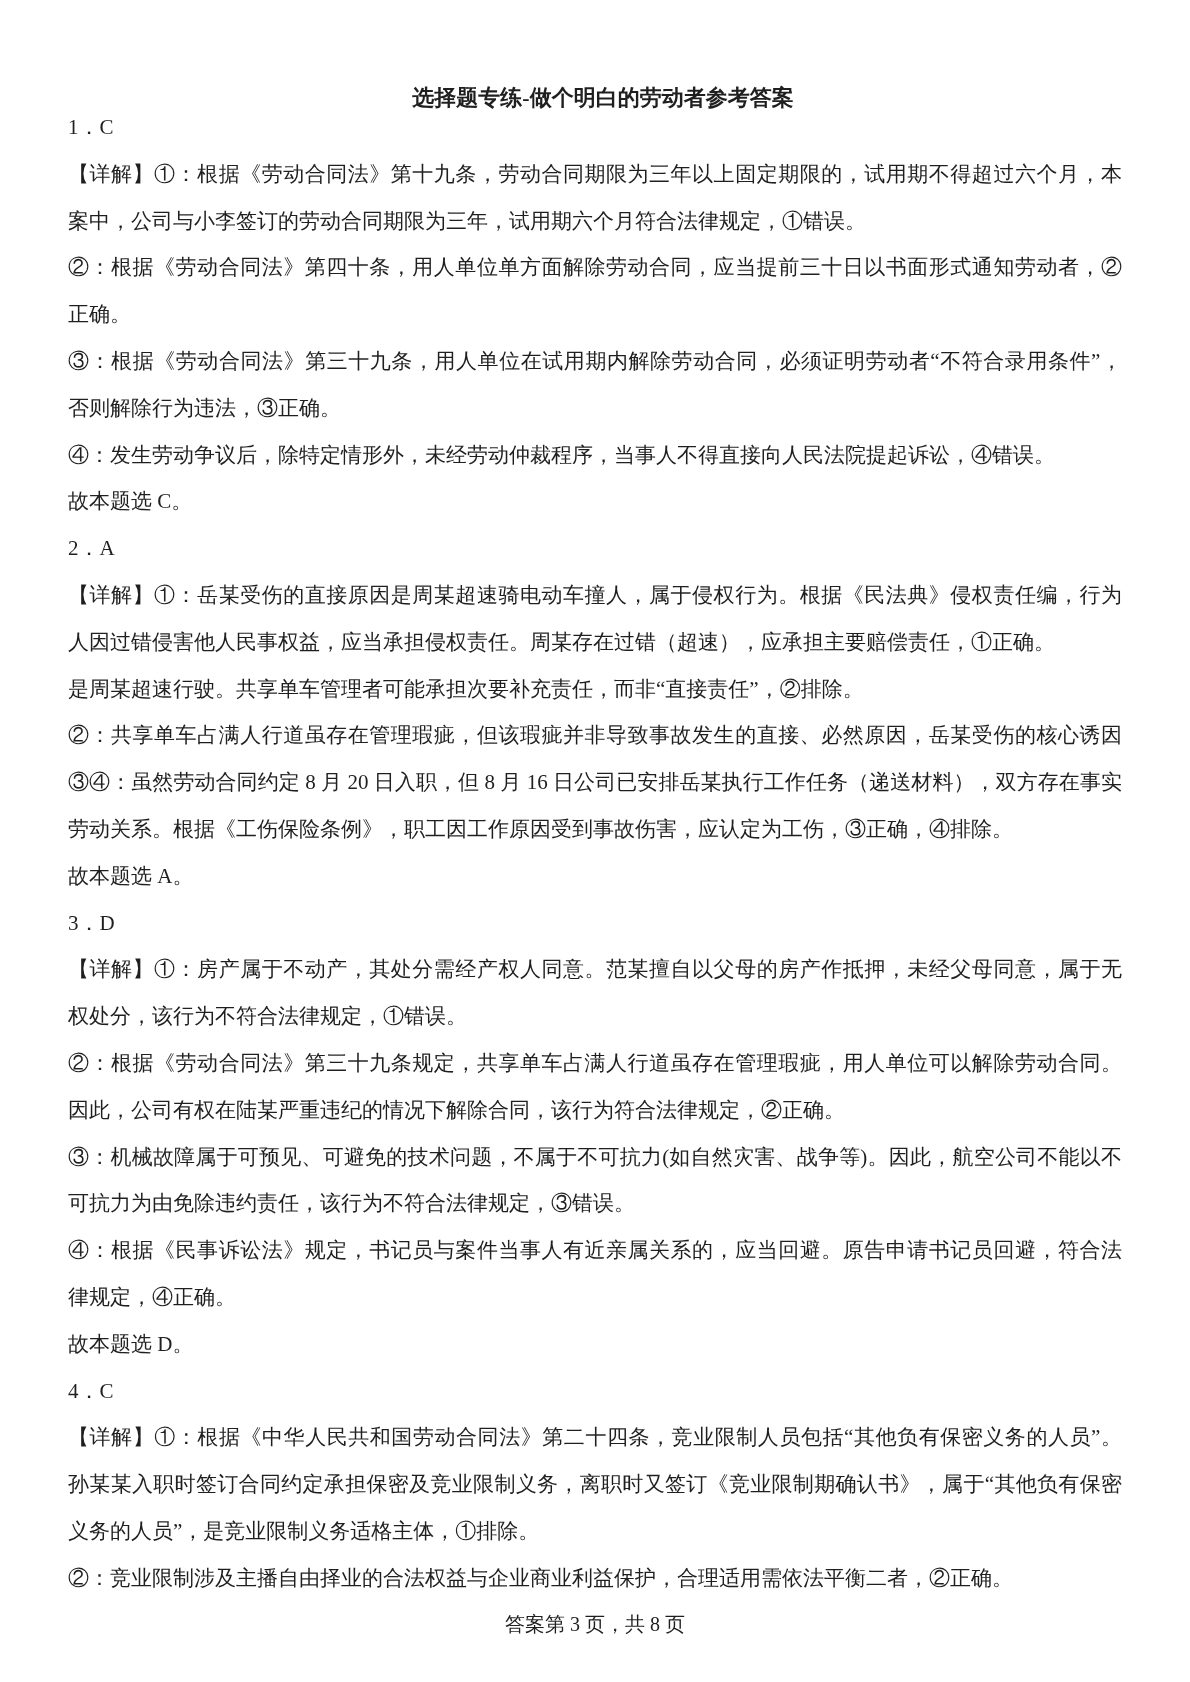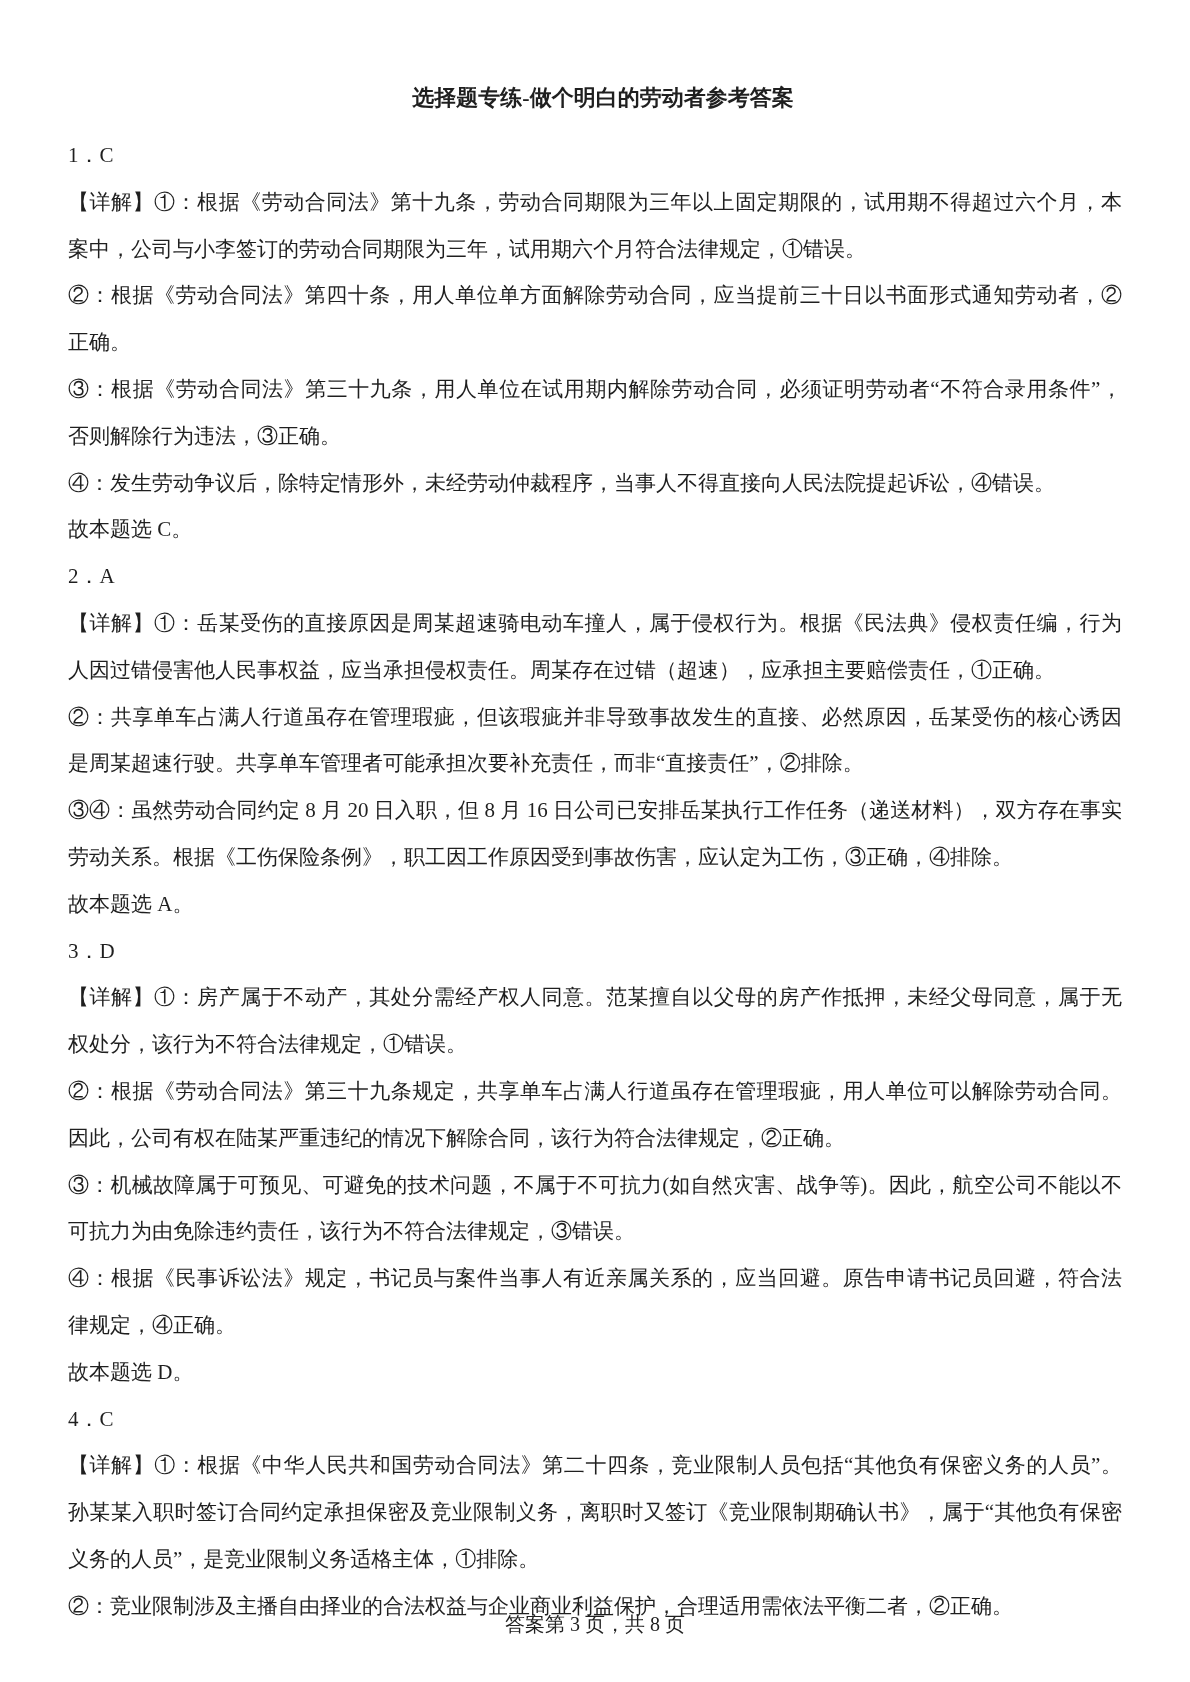--- a/index.html
+++ b/index.html
@@ -29,7 +29,7 @@
   }
   .doc-body {
     position: absolute;
-    top: 132px;
+    top: 104px;
     left: 68px;
     width: 1054px;
   }

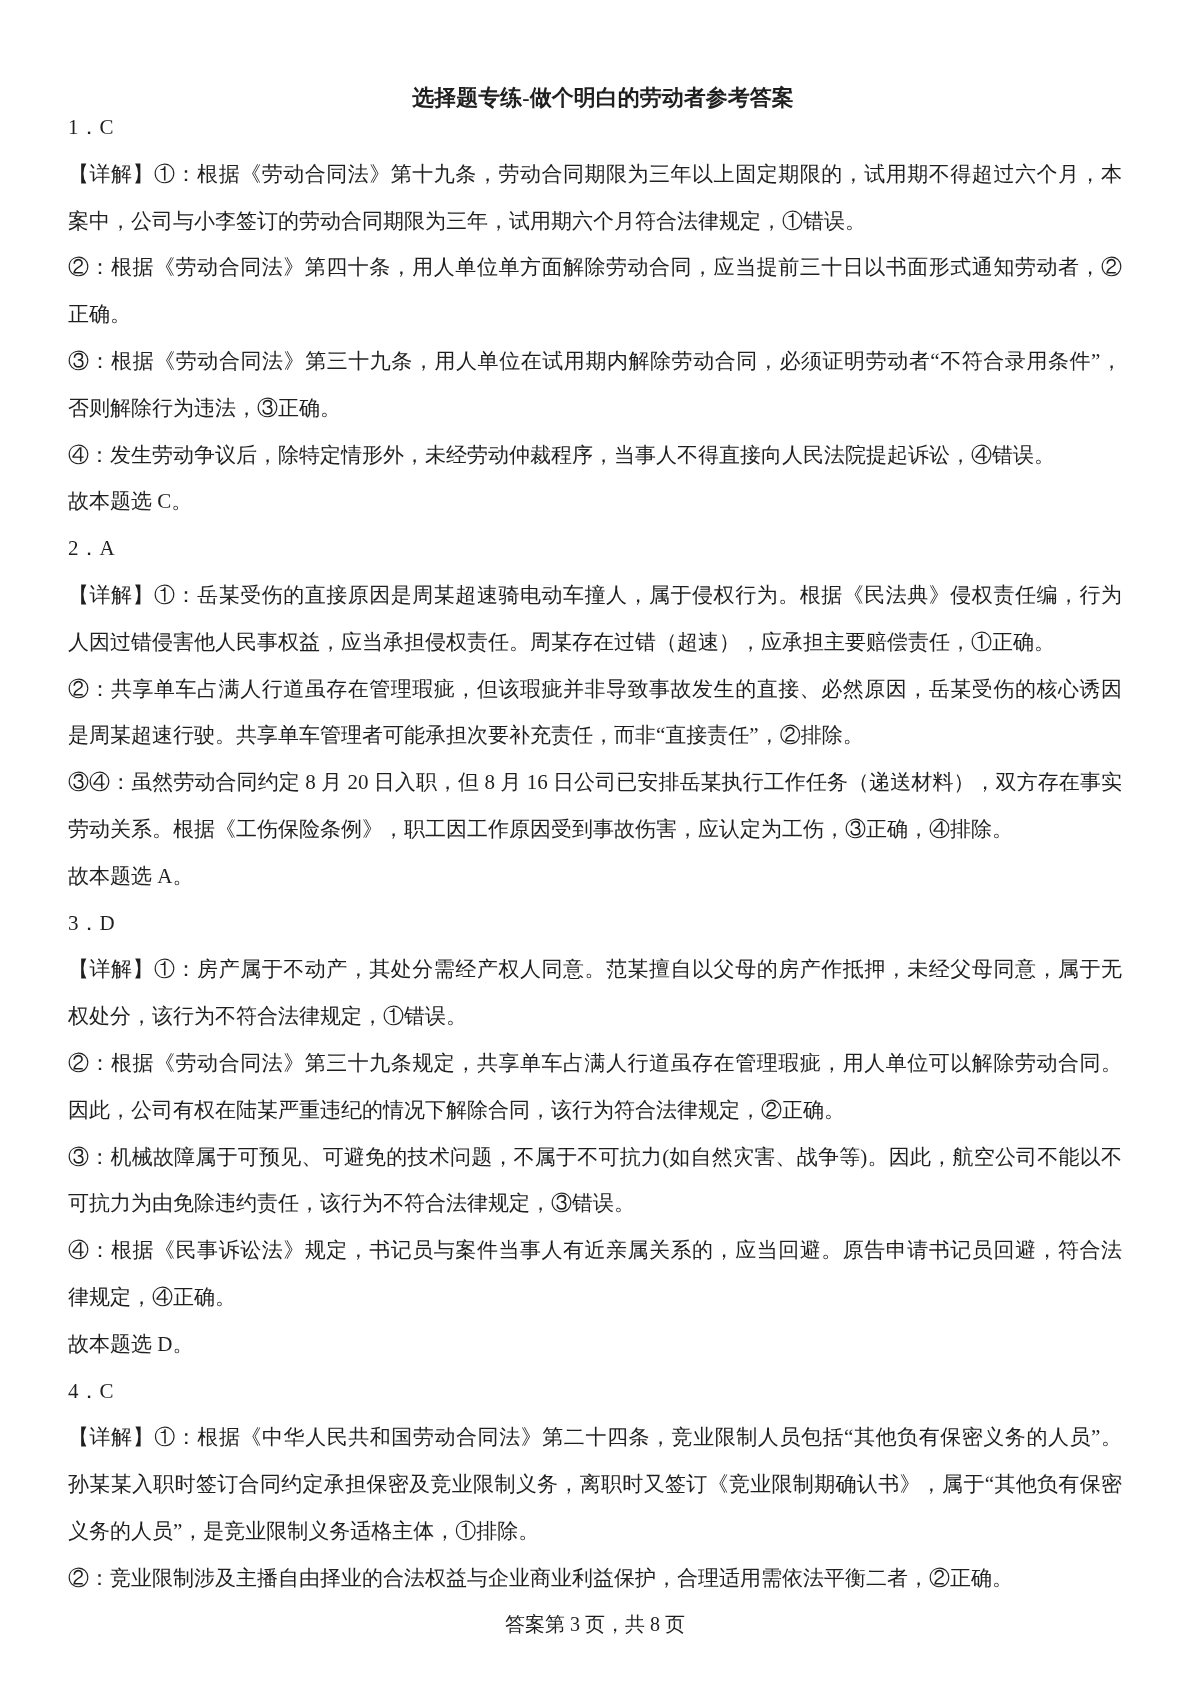--- a/index.html
+++ b/index.html
@@ -75,8 +75,8 @@
         <div class="line">2．A</div>
         <div class="line full">【详解】①：岳某受伤的直接原因是周某超速骑电动车撞人，属于侵权行为。根据《民法典》侵权责任编，行为</div>
         <div class="line">人因过错侵害他人民事权益，应当承担侵权责任。周某存在过错（超速），应承担主要赔偿责任，①正确。</div>
+        <div class="line">是周某超速行驶。共享单车管理者可能承担次要补充责任，而非“直接责任”，②排除。</div>
         <div class="line full">②：共享单车占满人行道虽存在管理瑕疵，但该瑕疵并非导致事故发生的直接、必然原因，岳某受伤的核心诱因</div>
-        <div class="line">是周某超速行驶。共享单车管理者可能承担次要补充责任，而非“直接责任”，②排除。</div>
         <div class="line full">③④：虽然劳动合同约定 8 月 20 日入职，但 8 月 16 日公司已安排岳某执行工作任务（递送材料），双方存在事实</div>
         <div class="line">劳动关系。根据《工伤保险条例》，职工因工作原因受到事故伤害，应认定为工伤，③正确，④排除。</div>
         <div class="line">故本题选 A。</div>

